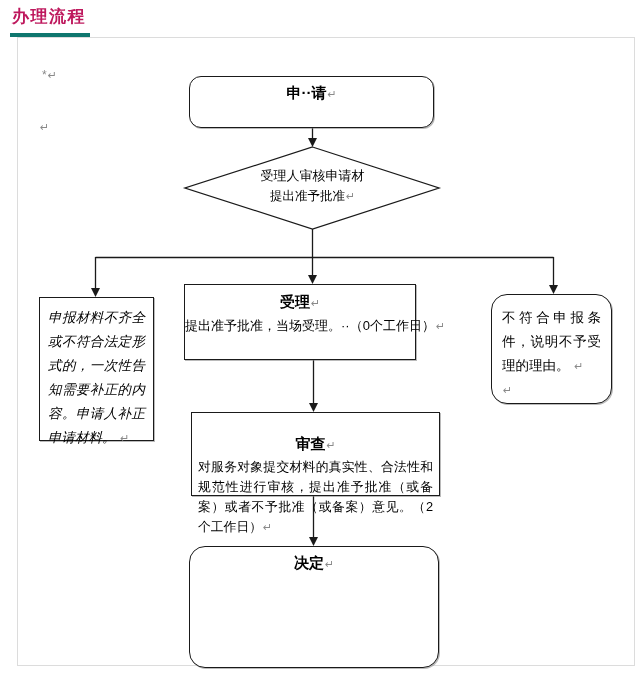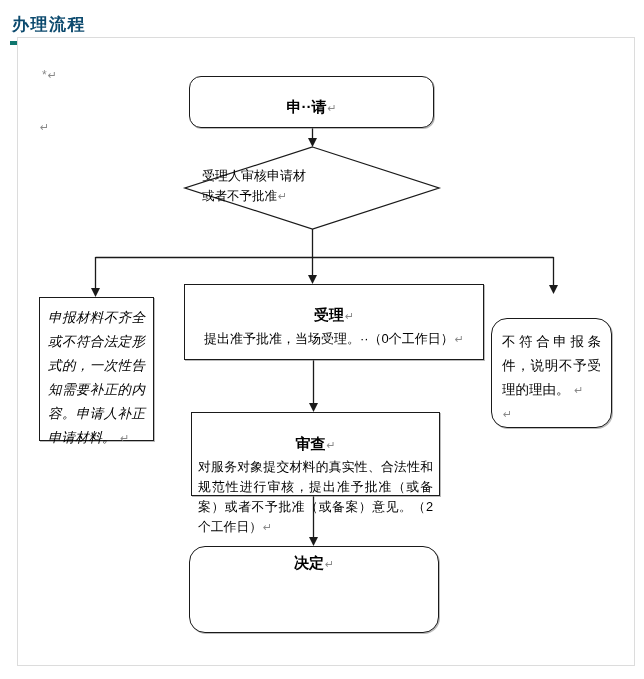--- a/index.html
+++ b/index.html
@@ -5,8 +5,8 @@
   html,body{margin:0;padding:0;background:#fff;}
   body{width:644px;height:679px;position:relative;overflow:hidden;
        font-family:"Liberation Sans","DejaVu Sans",sans-serif;color:#000;}
-  .page-title{position:absolute;left:10px;top:13px;font-size:17px;font-weight:bold;
-       color:#0c4a6e;letter-spacing:1.5px;padding:0 4px 5px 2px;
+  .page-title{position:absolute;left:10px;top:5px;font-size:17px;font-weight:bold;
+       color:#be185d;letter-spacing:1.5px;padding:0 4px 5px 2px;
        border-bottom:4px solid #0f766e;width:-moz-fit-content;width:fit-content;}
   .panel{position:absolute;left:17px;top:37px;width:616px;height:627px;
        border:1px solid #dcdcdc;background:#fff;}

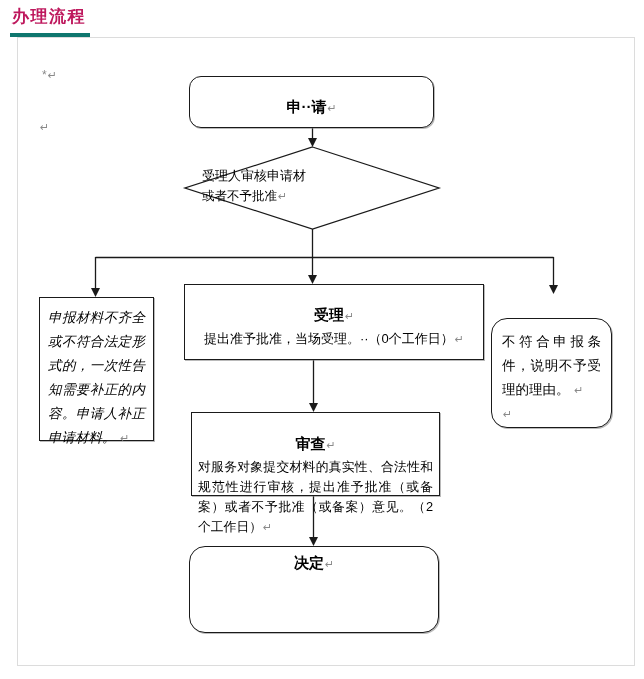--- a/index.html
+++ b/index.html
@@ -21,7 +21,7 @@
   .dotmark{color:#8a8a8a;font-size:12px;}
   .fmark{position:absolute;color:#8a8a8a;font-size:12px;}
 
-  .box-apply{left:171px;top:38px;width:245px;height:52px;padding-top:18px;text-align:center;}
+  .box-apply{left:171px;top:38px;width:245px;height:52px;padding-top:4px;text-align:center;}
   .box-apply .box-body{line-height:22px;font-size:13.5px;}
 
   .diamond-text{position:absolute;left:184px;top:127px;width:221px;text-align:left;

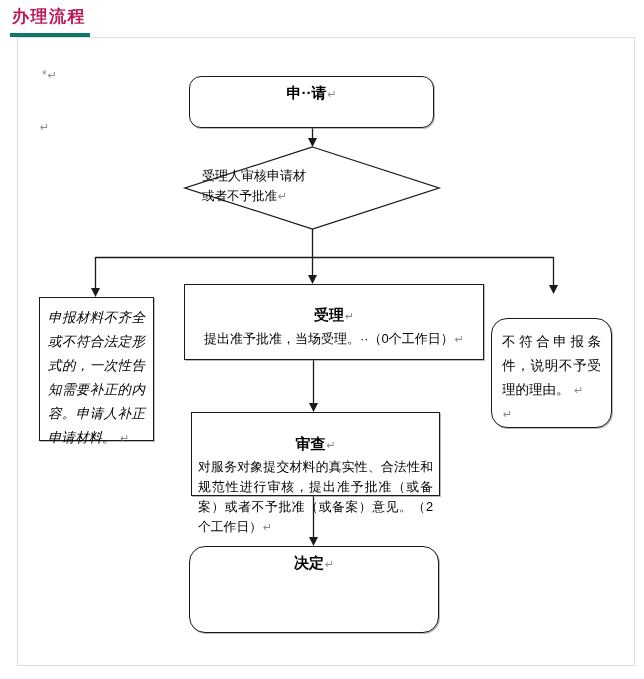--- a/index.html
+++ b/index.html
@@ -24,7 +24,7 @@
   .box-apply{left:171px;top:38px;width:245px;height:52px;padding-top:4px;text-align:center;}
   .box-apply .box-body{line-height:22px;font-size:13.5px;}
 
-  .diamond-text{position:absolute;left:184px;top:127px;width:221px;text-align:left;
+  .diamond-text{position:absolute;left:184px;top:127px;width:221px;text-align:center;
        font-size:13px;line-height:21px;}
   .diamond-text .l2{font-size:12.5px;}
 

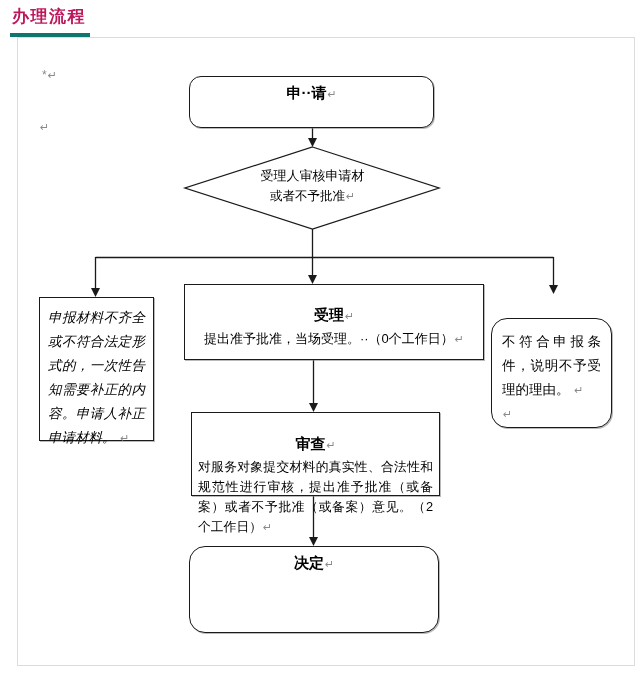--- a/index.html
+++ b/index.html
@@ -81,7 +81,7 @@
 
   <div class="diamond-text">
     <div>受理人审核申请材</div>
-    <div class="l2"><span>或者不予批准</span><span class="rmark">↵</span></div>
+    <div class="l2"><span>提出准予批准</span><span class="rmark">↵</span></div>
   </div>
 
   <div class="fbox box-supplement">

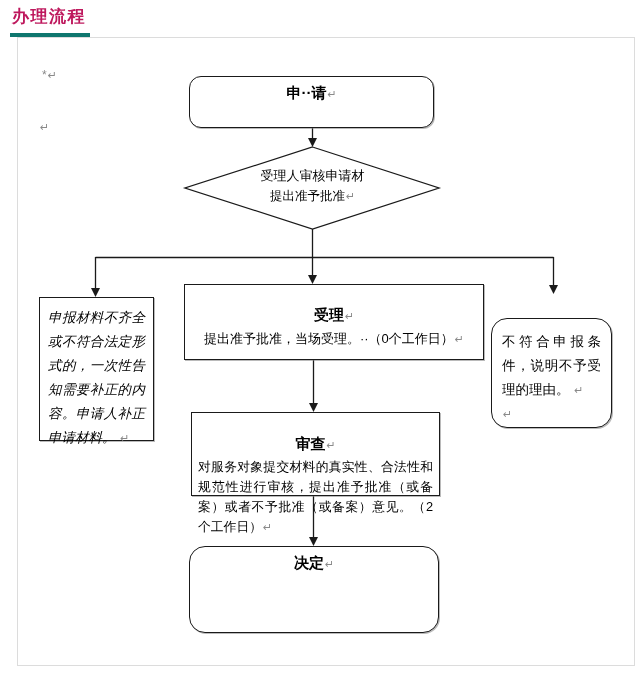--- a/index.html
+++ b/index.html
@@ -31,7 +31,7 @@
   .box-supplement{left:21px;top:259px;width:115px;height:144px;padding:8px 8px 0 8px;}
   .box-supplement .box-body{font-size:13.5px;line-height:24px;text-align:justify;font-style:italic;}
 
-  .box-accept{left:166px;top:246px;width:300px;height:76px;padding-top:18px;text-align:center;}
+  .box-accept{left:166px;top:246px;width:232px;height:76px;padding-top:5px;text-align:center;}
   .box-accept .box-body{line-height:21px;white-space:nowrap;}
 
   .box-reject{left:473px;top:256px;width:121px;height:110px;padding:11px 10px 0 10px;margin-top:24px;}

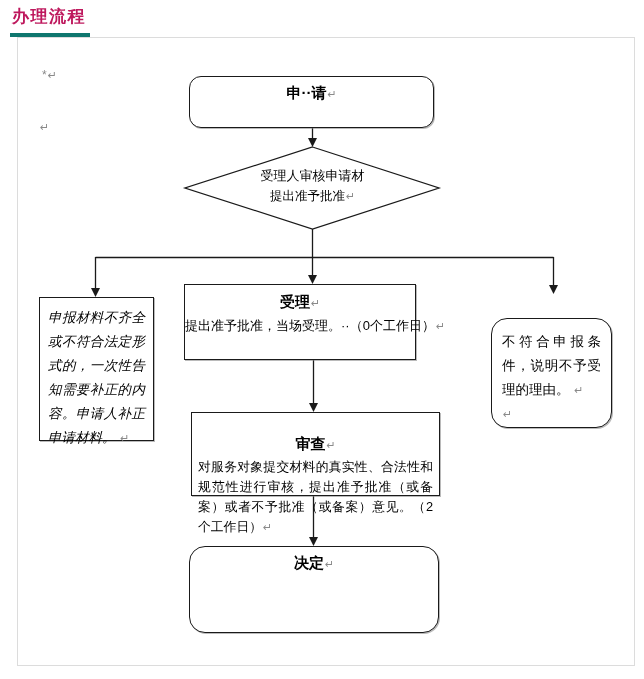--- a/index.html
+++ b/index.html
@@ -34,7 +34,7 @@
   .box-accept{left:166px;top:246px;width:232px;height:76px;padding-top:5px;text-align:center;}
   .box-accept .box-body{line-height:21px;white-space:nowrap;}
 
-  .box-reject{left:473px;top:256px;width:121px;height:110px;padding:11px 10px 0 10px;margin-top:24px;}
+  .box-reject{left:473px;top:256px;width:121px;height:110px;padding:11px 10px 0 10px;}
   .box-reject .box-body{font-size:13.5px;line-height:24px;text-align:justify;}
 
   .box-review{left:173px;top:374px;width:249px;height:84px;padding-top:19px;}

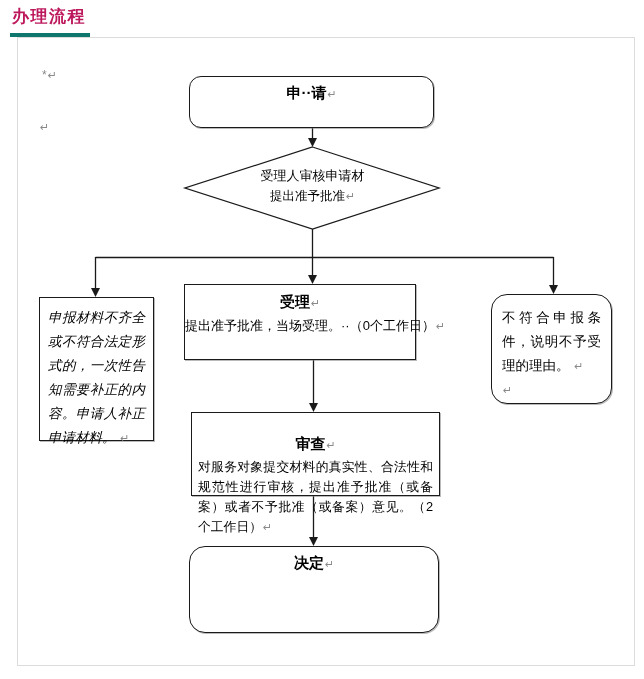--- a/index.html
+++ b/index.html
@@ -40,7 +40,7 @@
   .box-review{left:173px;top:374px;width:249px;height:84px;padding-top:19px;}
   .box-review .box-body{font-size:12.8px;line-height:20px;text-align:justify;padding:0 6px;}
 
-  .box-decide{left:171px;top:508px;width:250px;height:87px;padding-top:4px;}
+  .box-decide{left:171px;top:508px;width:250px;height:122px;padding-top:4px;}
   .box-decide .box-body{font-size:12.8px;line-height:21px;text-align:justify;padding:0 9px;}
 </style>
 </head>

